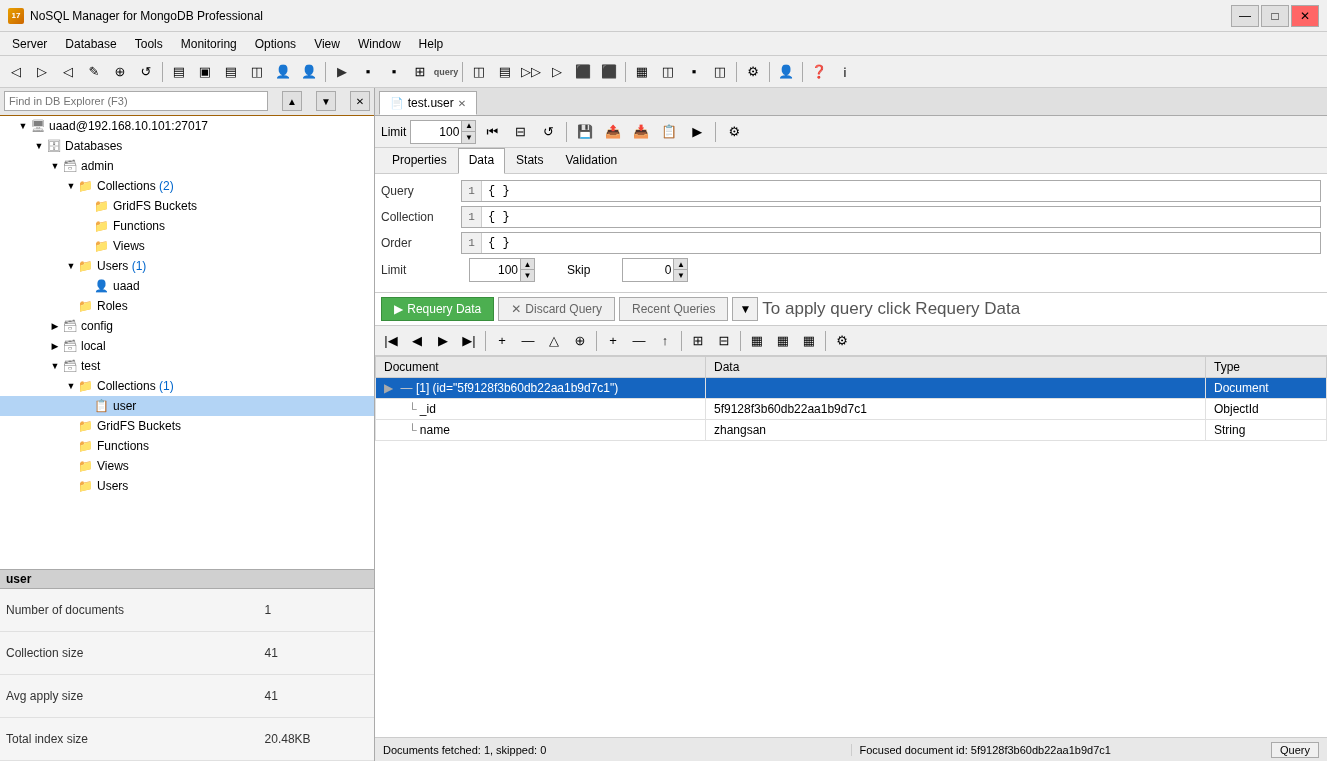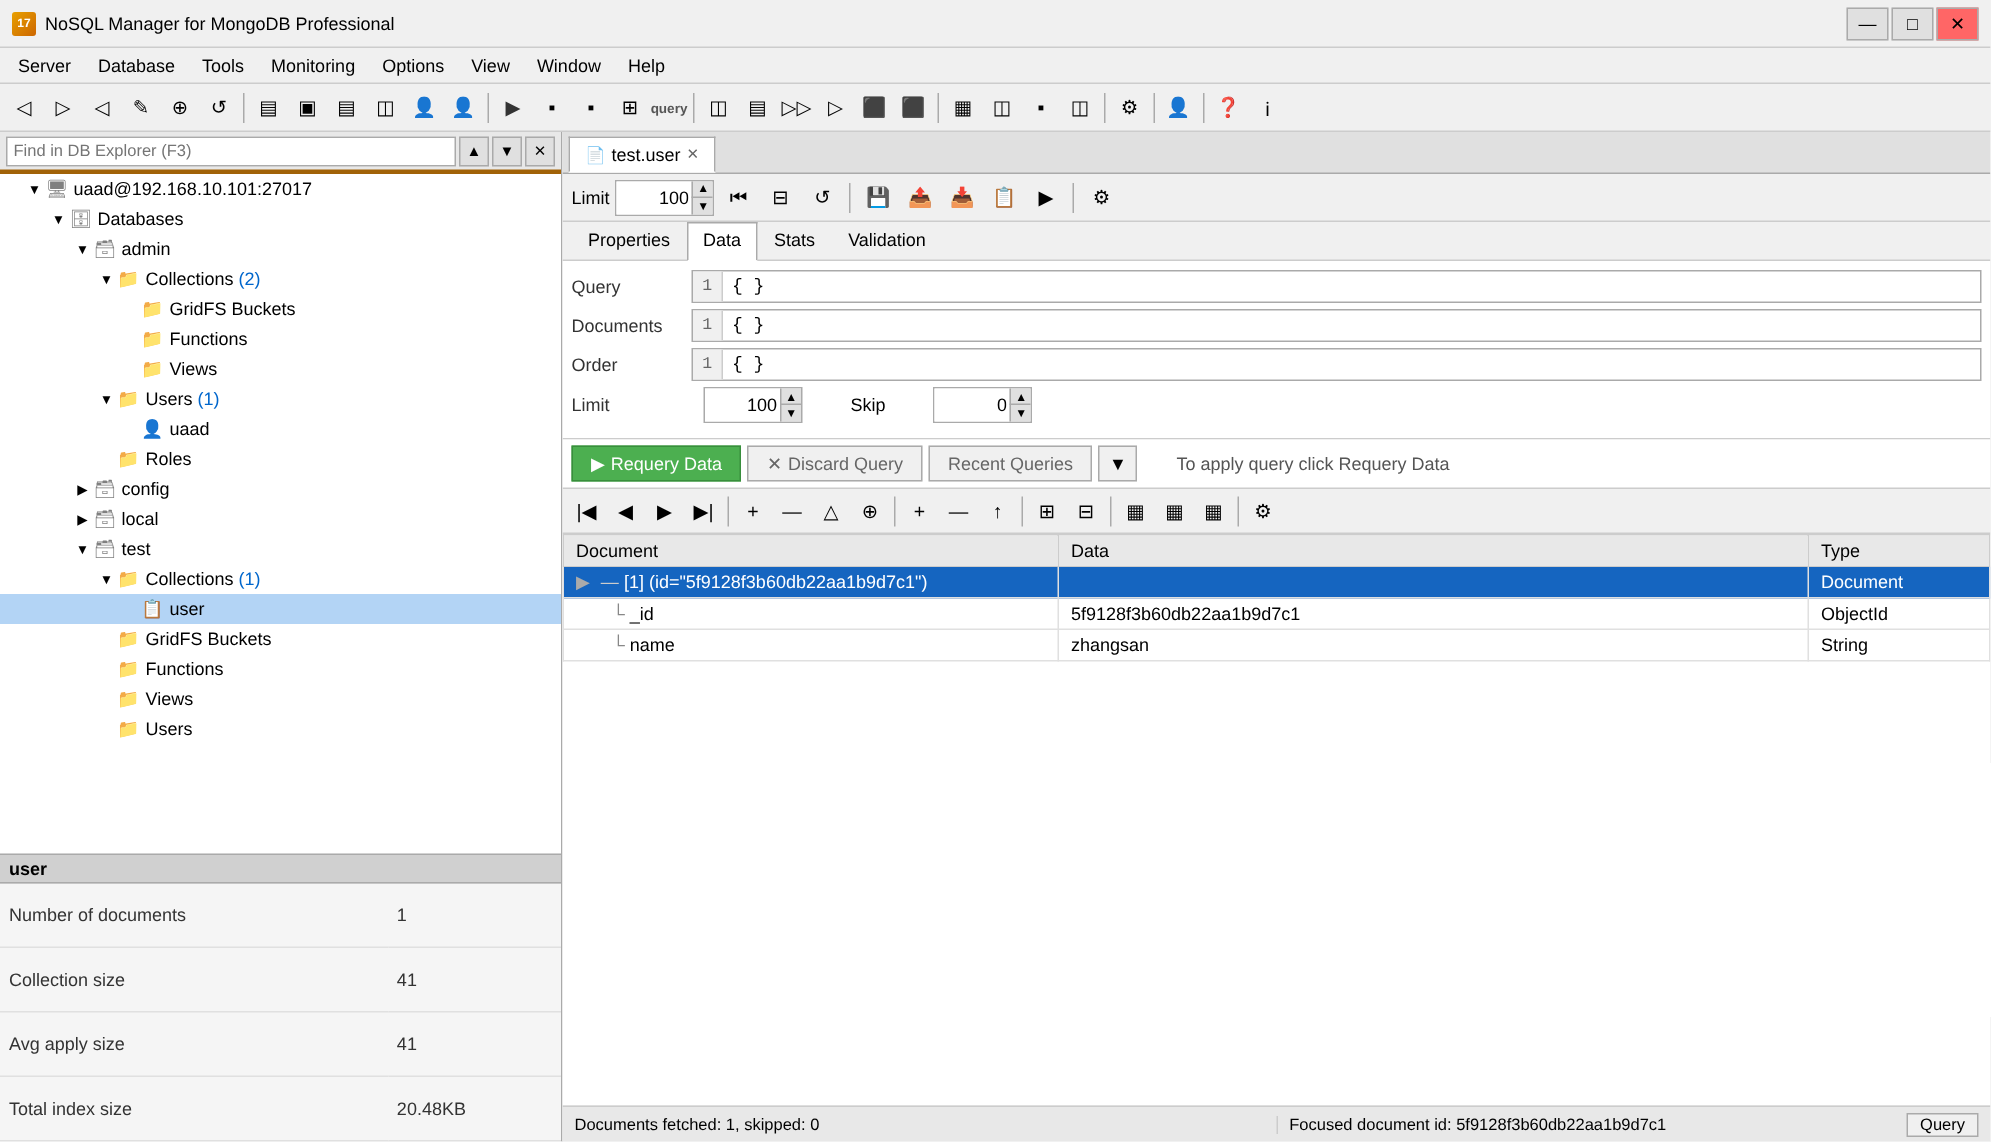--- a/index.html
+++ b/index.html
@@ -26,7 +26,7 @@
     
     
     .left-panel { width: 375px; min-width: 375px; display: flex; flex-direction: column; border-right: 1px solid #aaa; background: #fff; }
-    .find-bar { background: #e8e8e8; border-bottom: 3px solid #a16207; padding: 3px 4px; display: flex; gap: 2px; height: 28px; }
+    .find-bar { background: #e8e8e8; border-bottom: 1px solid #a16207; padding: 3px 4px; display: flex; gap: 14px; height: 28px; }
     .find-input { flex: 1; height: 20px; border: 1px solid #aaa; padding: 0 4px; font-size: 11px; }
     .find-btn { width: 20px; height: 20px; border: 1px solid #aaa; background: #e0e0e0; cursor: pointer; display: flex; align-items: center; justify-content: center; font-size: 10px; }
     

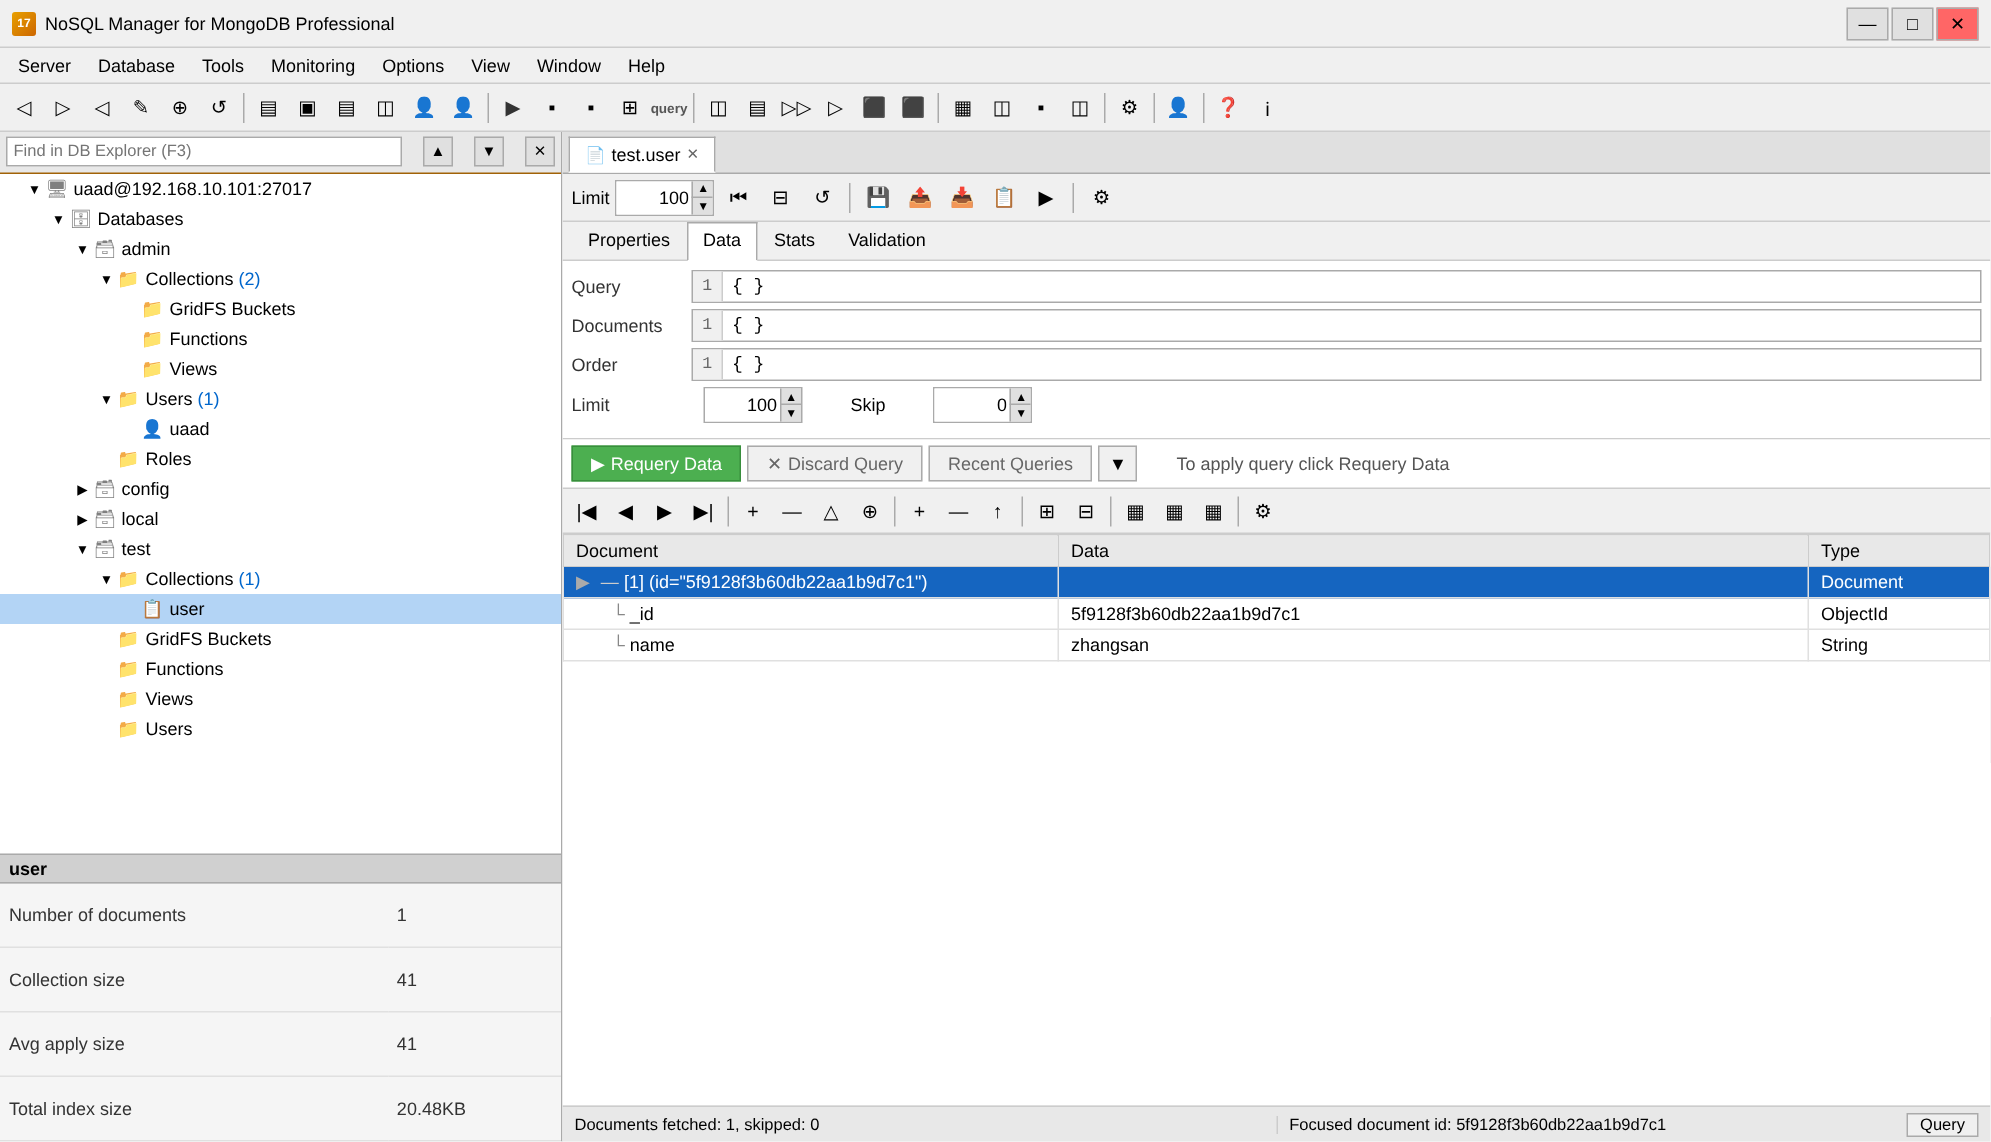--- a/index.html
+++ b/index.html
@@ -452,7 +452,7 @@
         </div>
       </div>
       <div class="query-row">
-        <span class="query-label">Documents</span>
+        <span class="query-label">Collection</span>
         <div class="query-editor">
           <span class="line-num">1</span>
           <span class="query-content">{ }</span>

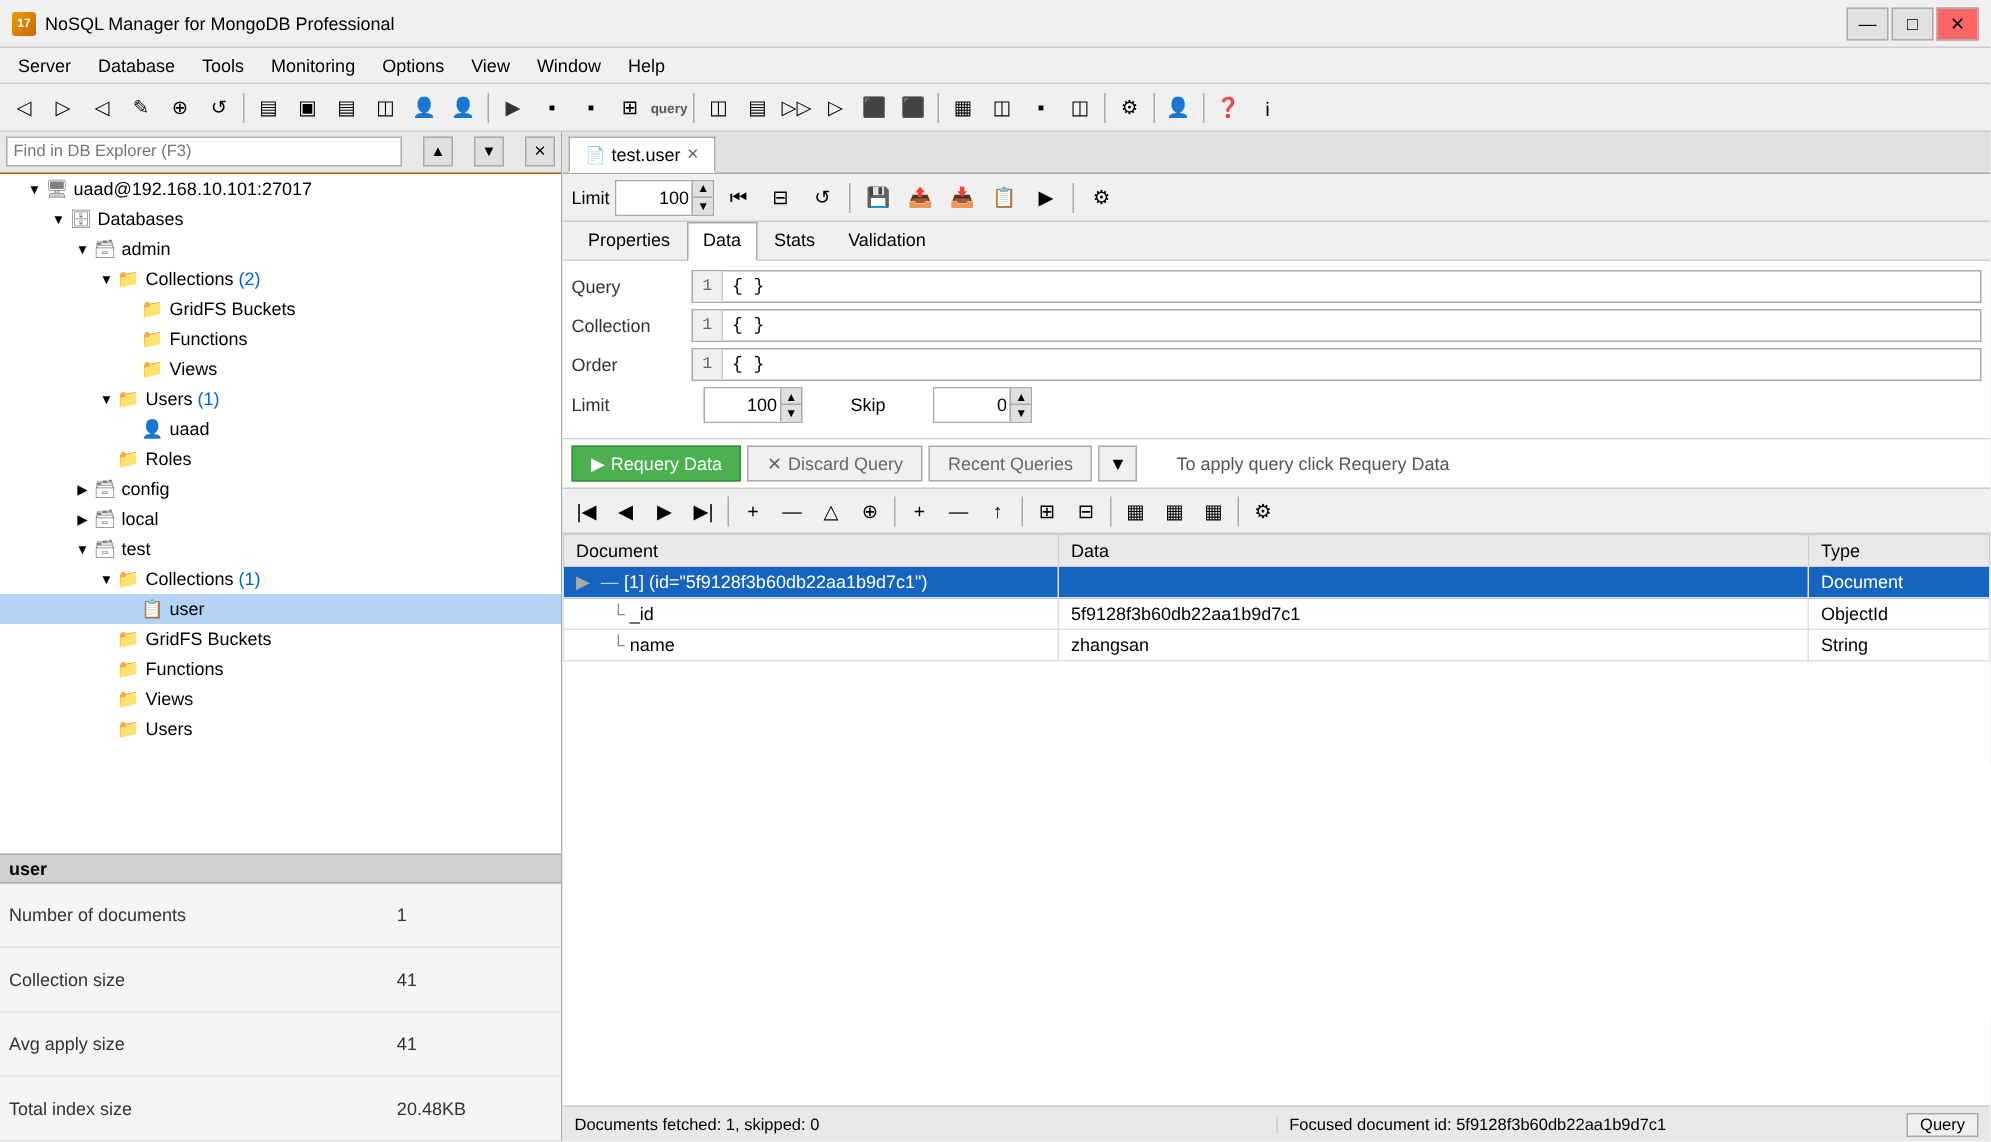--- a/index.html
+++ b/index.html
@@ -88,7 +88,7 @@
     .btn-primary { background: #4CAF50; color: white; border: 1px solid #388e3c; padding: 4px 12px; cursor: pointer; font-size: 12px; display: flex; align-items: center; gap: 4px; }
     .btn-secondary { background: #f0f0f0; border: 1px solid #aaa; padding: 4px 12px; cursor: pointer; font-size: 12px; display: flex; align-items: center; gap: 4px; color: #666; }
     .btn-dropdown { background: #f0f0f0; border: 1px solid #aaa; padding: 4px 6px; cursor: pointer; font-size: 12px; }
-    .hint-text { font-size: 12px; color: #555; margin-left: 22px; }
+    .hint-text { font-size: 17px; color: #555; margin-left: 0; }
     
     
     .data-toolbar { background: #f0f0f0; border-bottom: 1px solid #ccc; display: flex; align-items: center; padding: 2px 4px; gap: 2px; height: 30px; }

